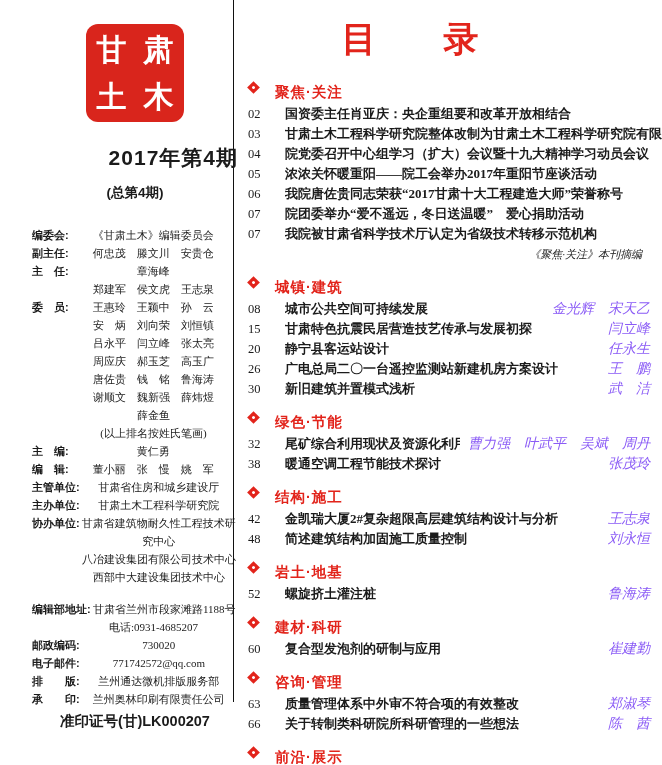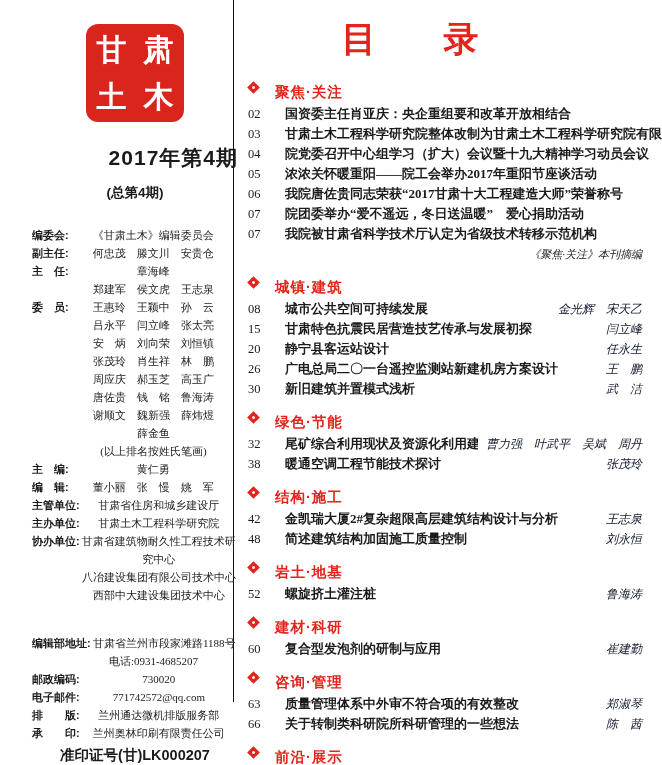--- a/index.html
+++ b/index.html
@@ -49,8 +49,8 @@
   .toc-item{display:flex;align-items:baseline;line-height:20px;font-size:13px;}
   .pg{margin-left:14px;width:22px;flex-shrink:0;font-size:12.5px;}
   .ttl{flex:1;margin-left:15px;white-space:nowrap;overflow:hidden;font-weight:bold;}
-  .auth{margin-left:8px;margin-right:20px;white-space:nowrap;
-    font-style:italic;font-size:12px;color:#0f172a;}
+  .auth{margin-left:8px;margin-right:12px;white-space:nowrap;
+    font-style:italic;font-size:14px;color:#8b5cf6;}
   .note{line-height:20px;text-align:right;margin-right:20px;font-style:italic;font-size:11px;}
 </style>
 </head>

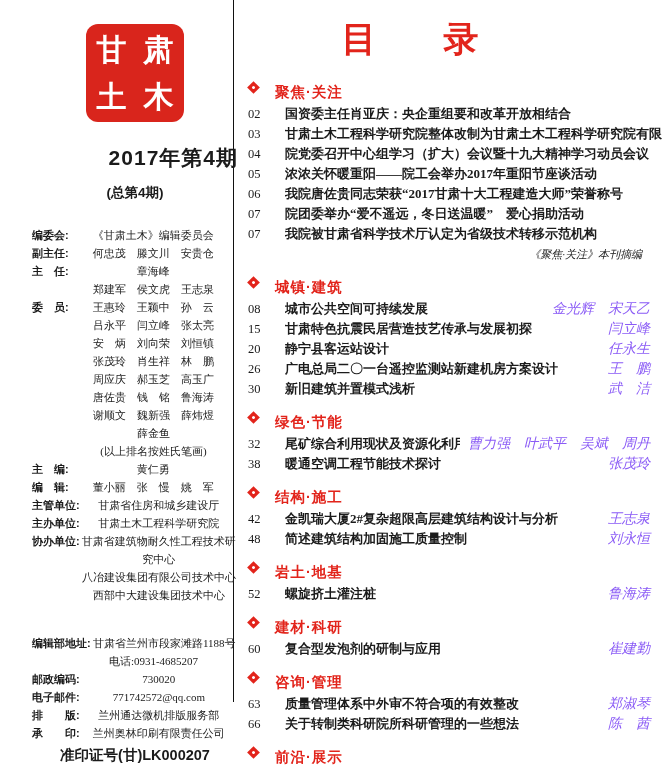--- a/index.html
+++ b/index.html
@@ -88,10 +88,10 @@
         <span class="val">王惠玲　王颖中　孙　云</span>
       </div>
       <div class="info-row ind3">
+        <span class="val">安　炳　刘向荣　刘恒镇</span>
+      </div>
+      <div class="info-row ind3">
         <span class="val">吕永平　闫立峰　张太亮</span>
-      </div>
-      <div class="info-row ind3">
-        <span class="val">安　炳　刘向荣　刘恒镇</span>
       </div>
       <div class="info-row ind3">
         <span class="val">张茂玲　肖生祥　林　鹏</span>

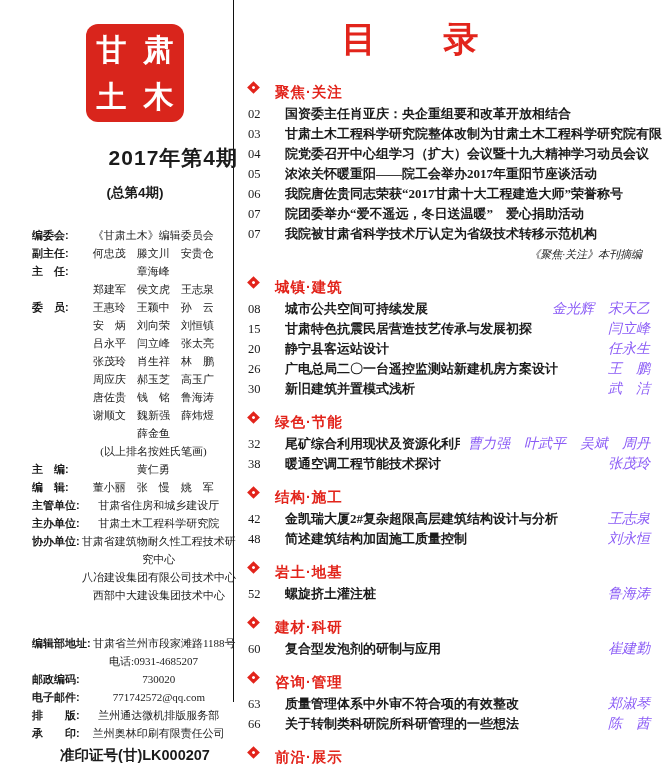--- a/index.html
+++ b/index.html
@@ -94,9 +94,6 @@
         <span class="val">吕永平　闫立峰　张太亮</span>
       </div>
       <div class="info-row ind3">
-        <span class="val">张茂玲　肖生祥　林　鹏</span>
-      </div>
-      <div class="info-row ind3">
         <span class="val">周应庆　郝玉芝　高玉广</span>
       </div>
       <div class="info-row ind3">

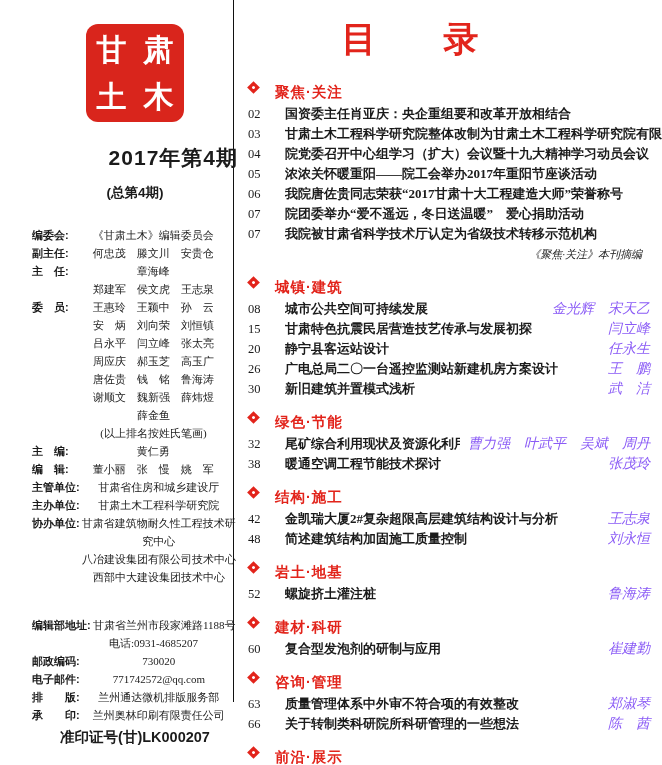--- a/index.html
+++ b/index.html
@@ -28,7 +28,7 @@
   .info-row .val{flex:1;}
   .ind3{padding-left:37px;}
   .ind4{padding-left:48px;font-family:Liberation Serif, serif;}
-  .pub{margin-top:30px;}
+  .pub{margin-top:14px;}
   .permit{margin-top:4px;text-align:center;font-family:"Liberation Sans","DejaVu Sans",sans-serif;
     font-weight:bold;font-size:14.5px;}
 

